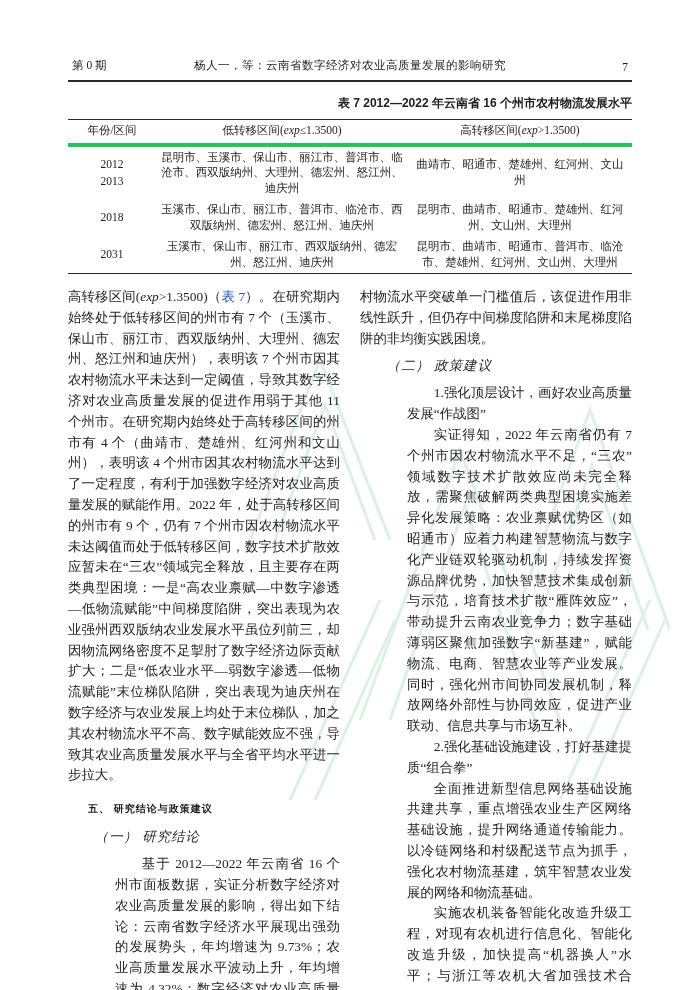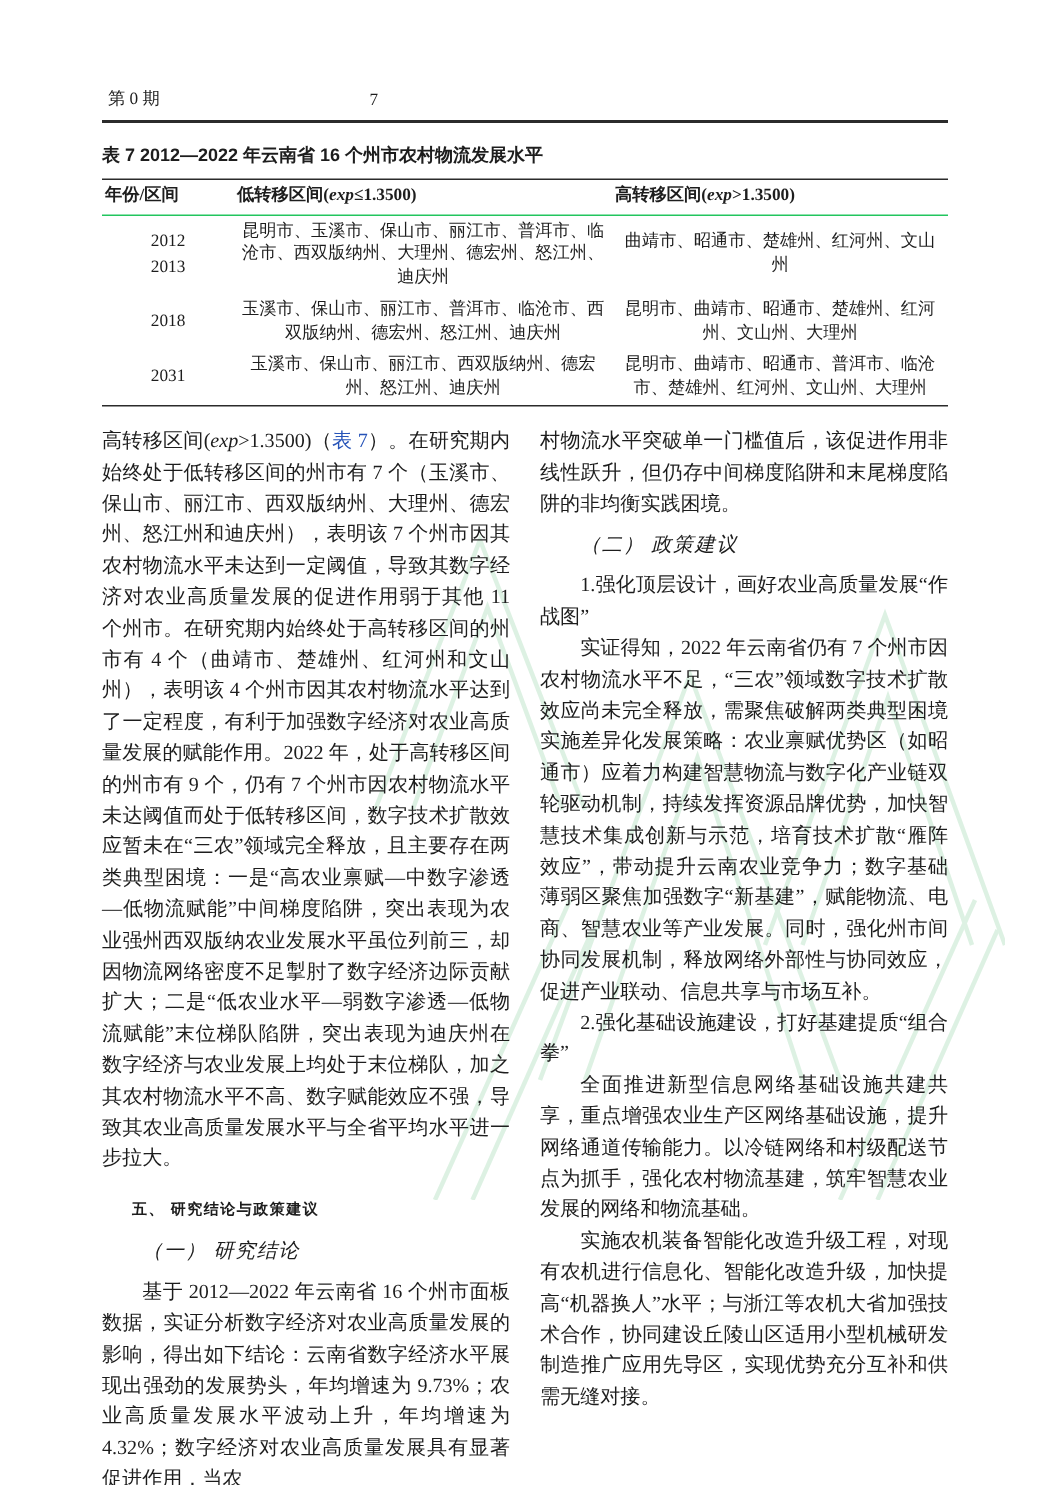--- a/index.html
+++ b/index.html
@@ -94,6 +94,7 @@
 
     <div class="runhead">
       <span class="issue">第 0 期</span>
+      <span class="rtitle">杨人一，等：云南省数字经济对农业高质量发展的影响研究</span>
       <span class="pageno">7</span>
     </div>
 

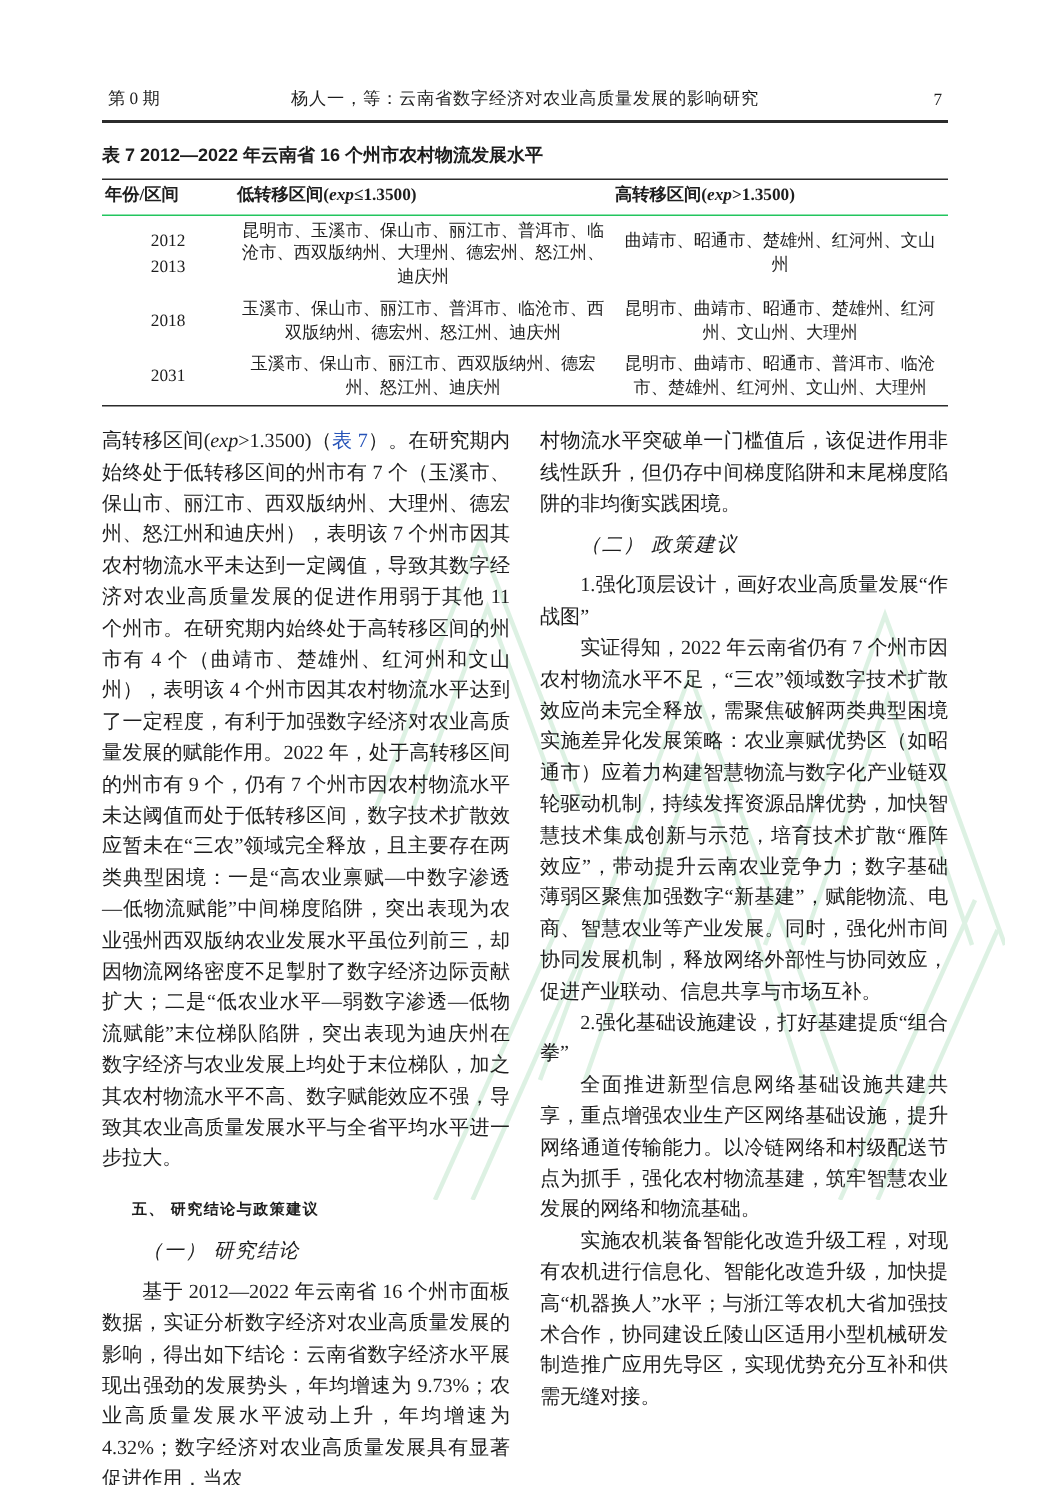--- a/index.html
+++ b/index.html
@@ -23,7 +23,7 @@
 
   
   .tbl-caption {
-    text-align:left; font-weight:bold; font-size:12px;
+    text-align:right; font-weight:bold; font-size:12px;
     margin:13px 0 7px 0;
     font-family:"Liberation Sans","DejaVu Sans",sans-serif;
   }

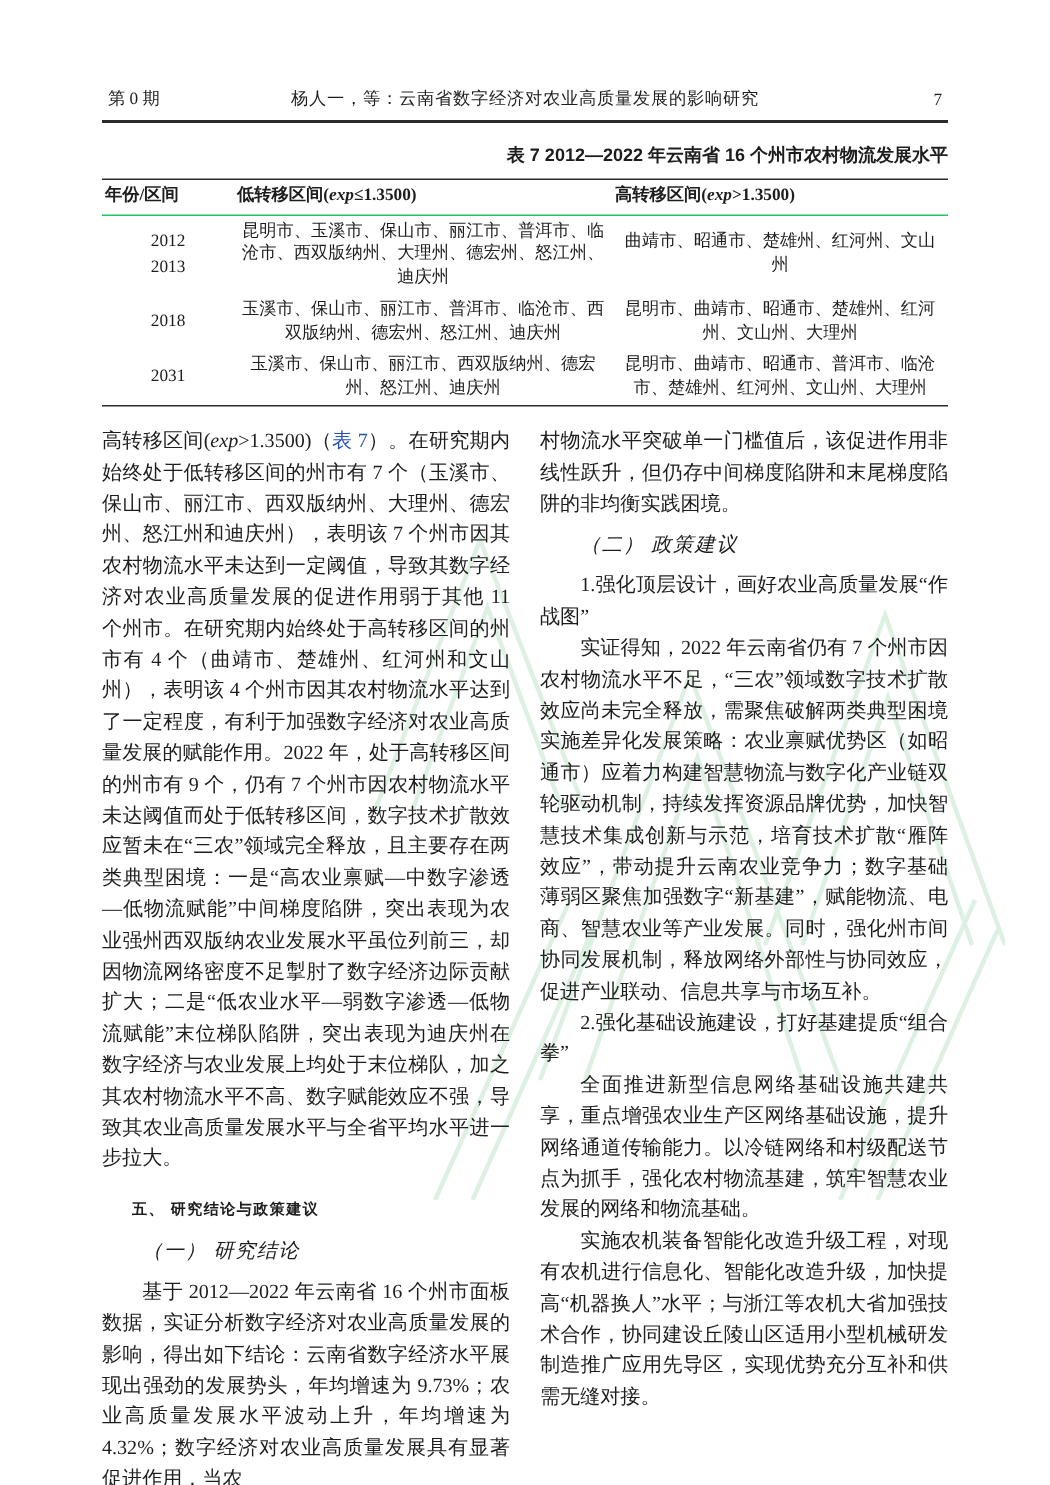--- a/index.html
+++ b/index.html
@@ -36,8 +36,8 @@
   table.data col.c-low   { width:252px; }
   table.data col.c-high  { width:224px; }
   table.data th {
-    font-weight:bold; text-align:left; padding:3px 2px 4px 2px;
-    border-bottom:1px solid #22c55e; font-size:11.5px;
+    font-weight:normal; text-align:center; padding:3px 2px 4px 2px;
+    border-bottom:4px solid #22c55e; font-size:11.5px;
   }
   table.data td {
     text-align:center; vertical-align:middle; padding:3px 5px;

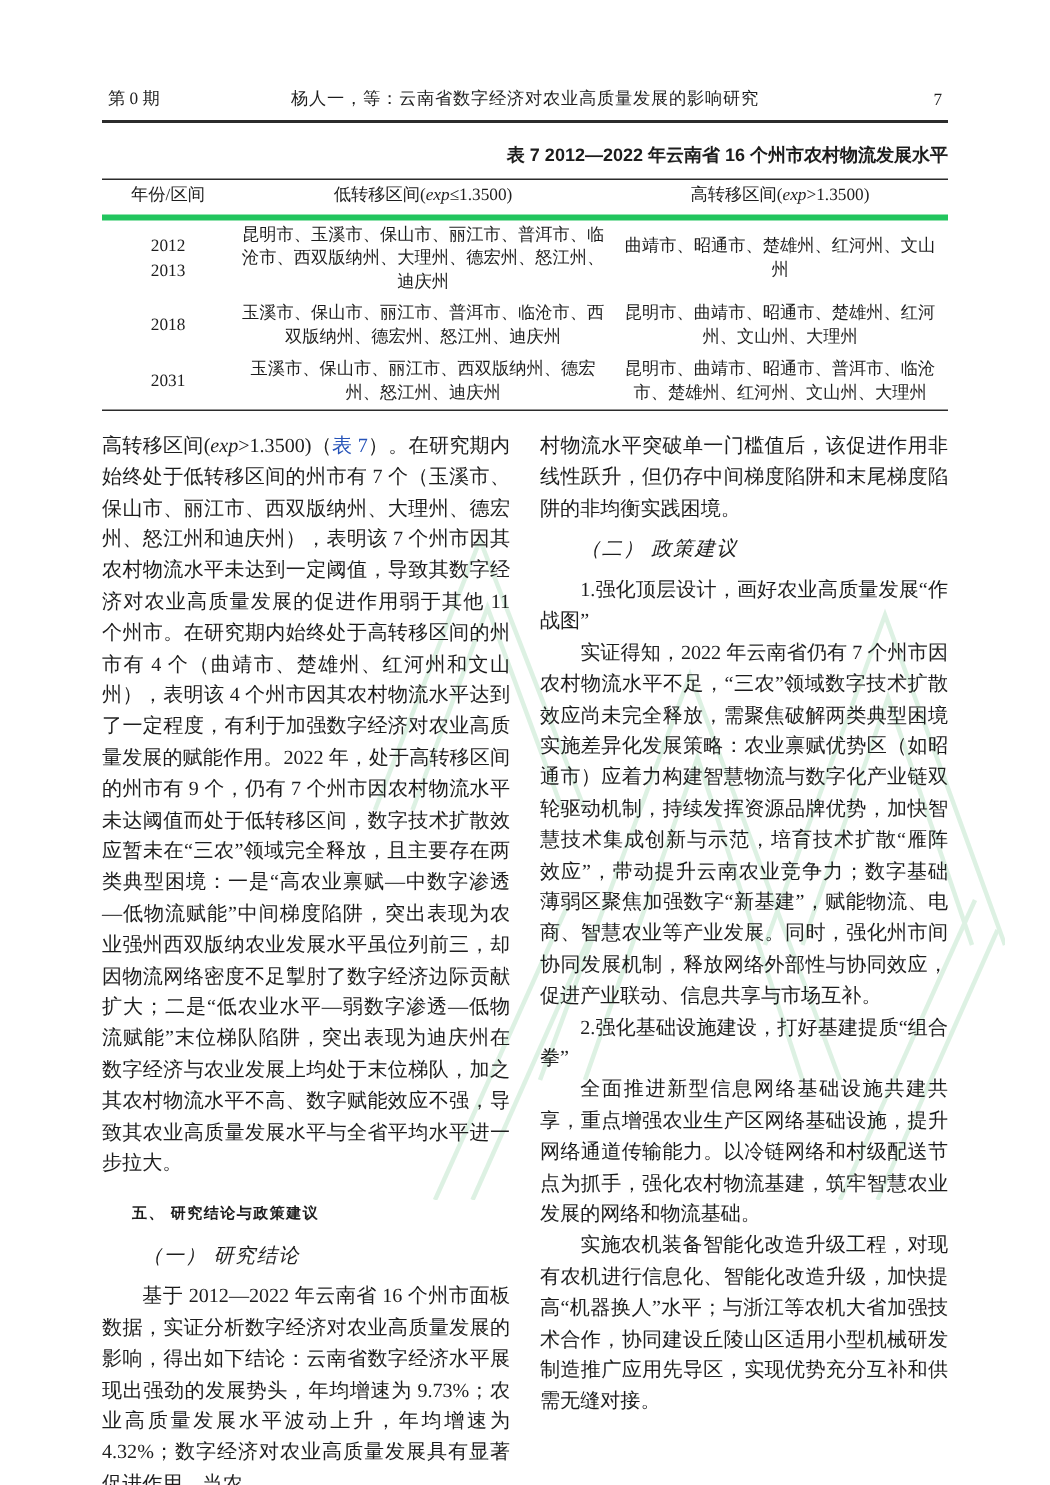--- a/index.html
+++ b/index.html
@@ -52,7 +52,7 @@
     margin:0; font-size:13.4px; line-height:20.8px;
     text-align:justify; text-justify:inter-ideograph;
   }
-  .col p.indent { text-indent:2em; }
+  .col p.indent { text-indent:2em;margin-left:47px; }
   .sec-heading {
     font-family:"Liberation Sans","DejaVu Sans",sans-serif;
     font-weight:bold; font-size:10px; margin:16px 0 12px 0;

